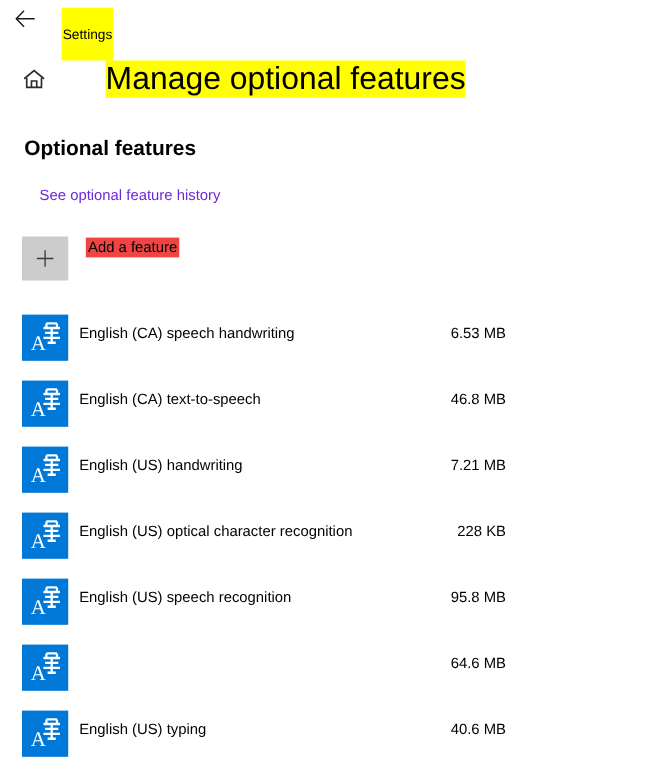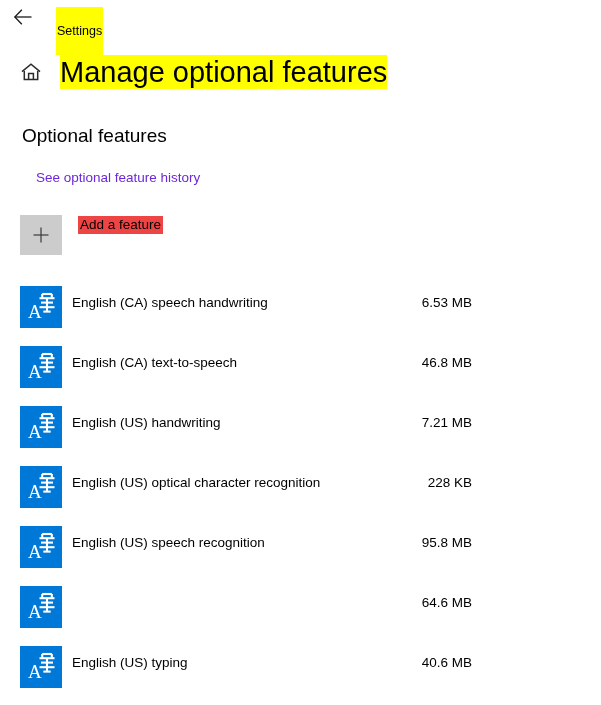--- a/index.html
+++ b/index.html
@@ -82,6 +82,7 @@
   .page-title .hl {
     background: #ffff00;
     padding: 1px 0;
+    margin-left: 36px;
   }
 
   

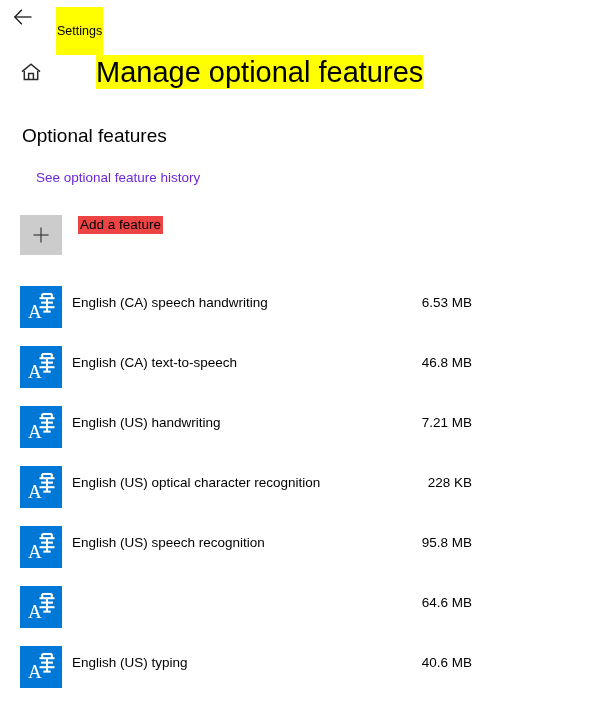--- a/index.html
+++ b/index.html
@@ -92,7 +92,7 @@
     top: 123px;
     font-size: 19px;
     line-height: 26px;
-    font-weight: 400;
+    font-weight: 700;
     white-space: nowrap;
   }
 

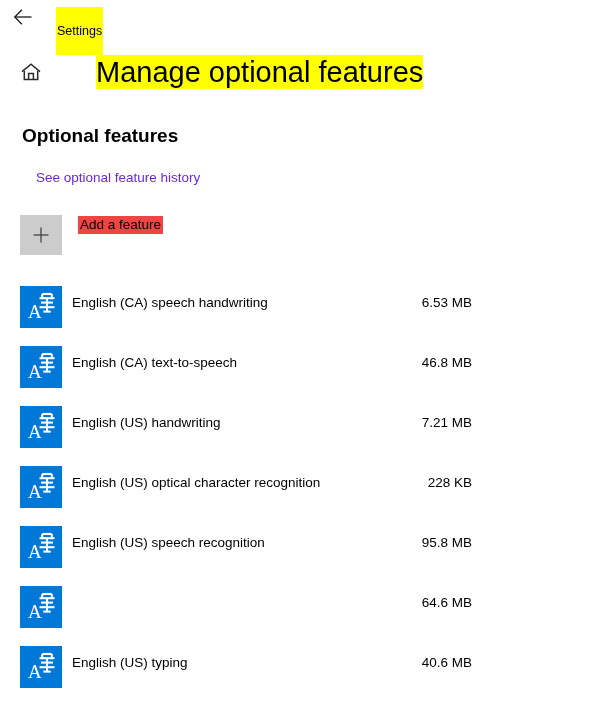--- a/index.html
+++ b/index.html
@@ -183,7 +183,7 @@
   }
   .feature-size {
     position: absolute;
-    left: 340px;
+    left: 328px;
     width: 132px;
     top: 12px;
     text-align: right;

